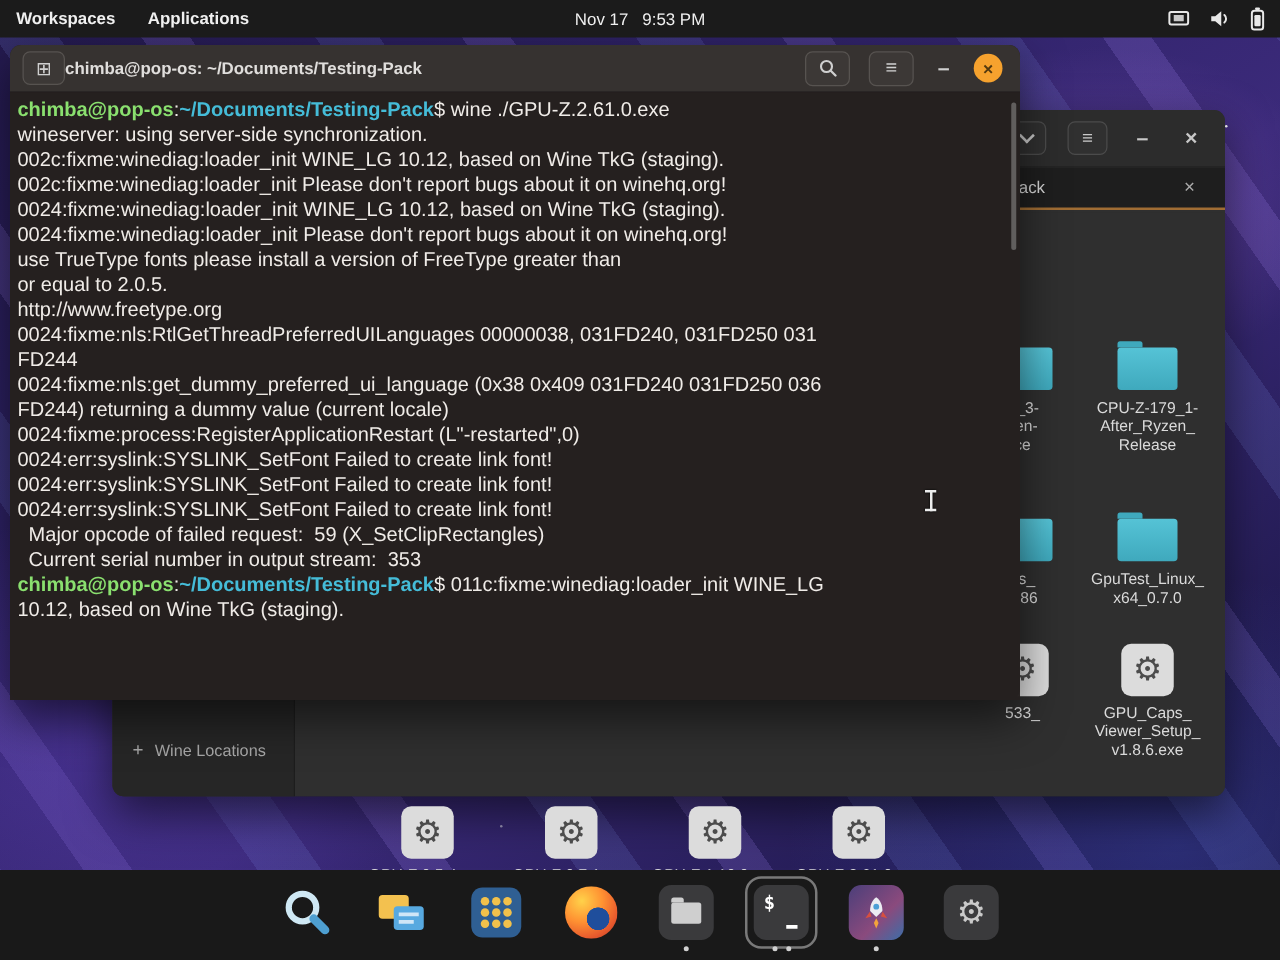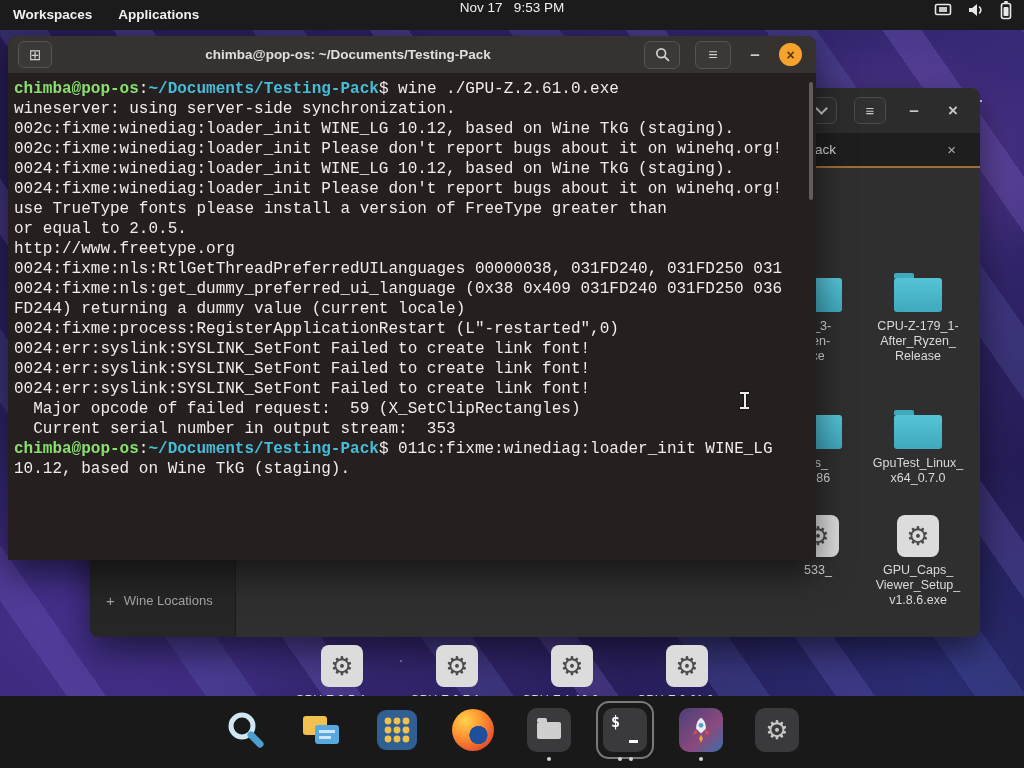--- a/index.html
+++ b/index.html
@@ -21,7 +21,7 @@
 
   
   #topbar{position:absolute;top:0;left:0;right:0;height:30px;background:#1b1b1b;z-index:50;
-    display:flex;align-items:flex-start;color:#f0f0f0}
+    display:flex;align-items:center;color:#f0f0f0}
   .tb-menu{padding:0 13px;font-size:13.5px;font-weight:bold;height:30px;line-height:30px;cursor:default}
   #clock{position:absolute;left:50%;transform:translateX(-50%);font-size:13.5px;font-weight:normal;white-space:pre}
   #sysicons{margin-left:auto;display:flex;align-items:center;gap:15px;padding-right:12px}

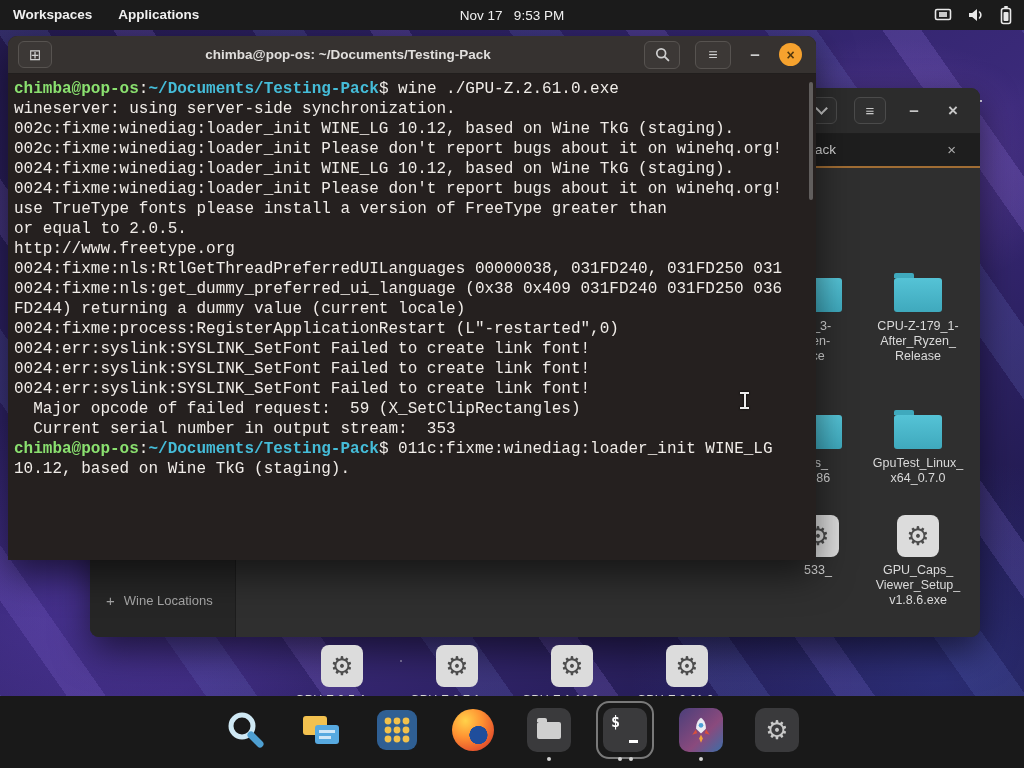--- a/index.html
+++ b/index.html
@@ -59,7 +59,7 @@
     border-radius:9px 9px 0 0;display:flex;align-items:center}
   .tleftbtn{margin-left:10px;width:34px;height:27px;border:1px solid #575350;border-radius:6px;color:#cfcfcf;
     font-size:15px;display:flex;align-items:center;justify-content:center;background:rgba(255,255,255,.03)}
-  .ttitle{flex:1;text-align:center;font-size:13.5px;font-weight:bold;color:#e0dedc;white-space:nowrap;overflow:hidden}
+  .ttitle{flex:1;text-align:left;font-size:13.5px;font-weight:bold;color:#e0dedc;white-space:nowrap;overflow:hidden}
   .tbtns{display:flex;align-items:center;gap:15px;margin-right:14px}
   .tbtn{width:36px;height:28px;border:1px solid #575350;border-radius:6px;display:flex;align-items:center;
     justify-content:center;color:#cfcfcf;font-size:16px;background:rgba(255,255,255,.03)}

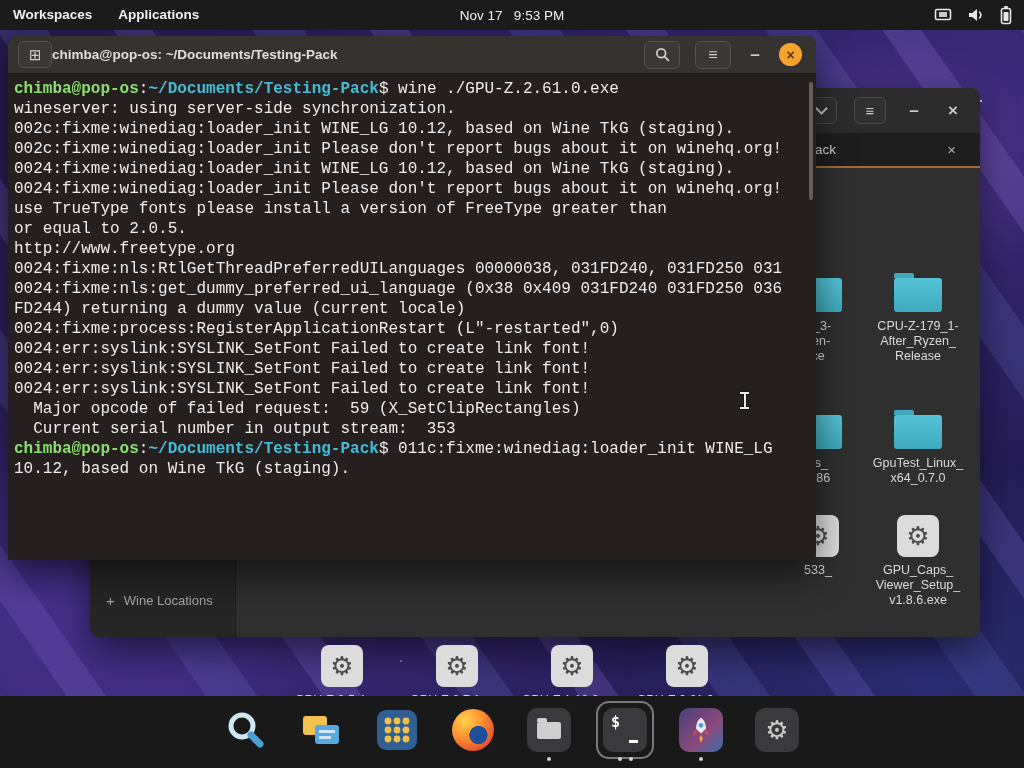--- a/index.html
+++ b/index.html
@@ -67,7 +67,7 @@
   .tclose{width:23px;height:23px;border-radius:50%;background:#f6a22e;color:#53390f;display:flex;align-items:center;
     justify-content:center;font-size:14px;font-weight:bold}
   .tbody{position:absolute;top:38px;left:0;right:0;bottom:0;background:rgba(37,32,31,.97);
-    padding:5px 0 0 6px;font-family:Liberation Mono, monospace;font-size:16px;line-height:20px;color:#f0ece8;overflow:hidden}
+    padding:5px 0 0 6px;font-family:Liberation Sans, sans-serif;font-size:16px;line-height:20px;color:#f0ece8;overflow:hidden}
   .tline{white-space:pre}
   .seg-user{color:#8ae06f;font-weight:bold}
   .seg-path{color:#45bcd8;font-weight:bold}

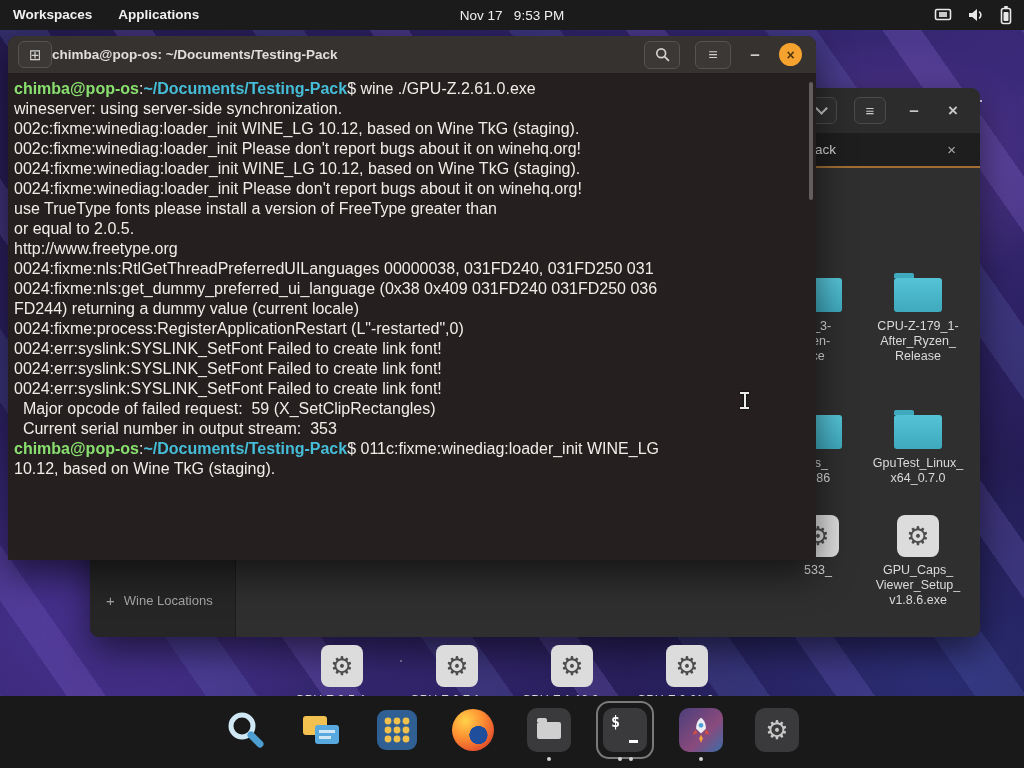--- a/index.html
+++ b/index.html
@@ -232,6 +232,7 @@
         <div class="tline"><span>or equal to 2.0.5.</span></div>
         <div class="tline"><span>http://www.freetype.org</span></div>
         <div class="tline"><span>0024:fixme:nls:RtlGetThreadPreferredUILanguages 00000038, 031FD240, 031FD250 031</span></div>
+        <div class="tline"><span>FD244</span></div>
         <div class="tline"><span>0024:fixme:nls:get_dummy_preferred_ui_language (0x38 0x409 031FD240 031FD250 036</span></div>
         <div class="tline"><span>FD244) returning a dummy value (current locale)</span></div>
         <div class="tline"><span>0024:fixme:process:RegisterApplicationRestart (L"-restarted",0)</span></div>

